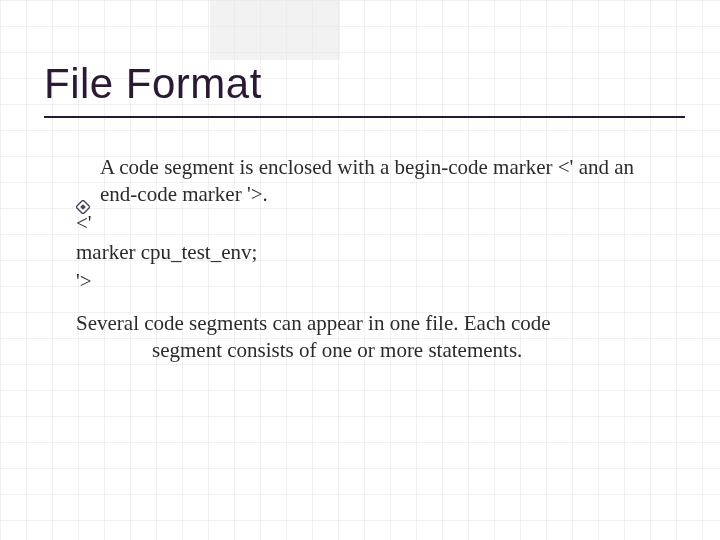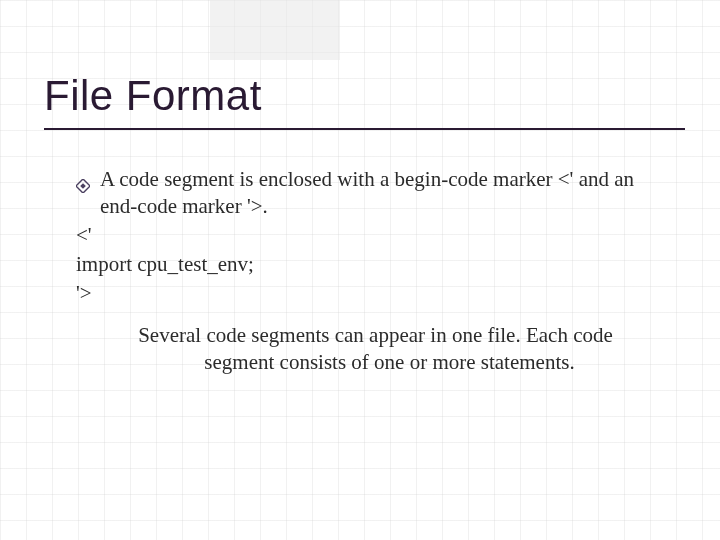--- a/index.html
+++ b/index.html
@@ -31,7 +31,7 @@
   }
   .slide {
     position: absolute;
-    top: 72px;
+    top: 60px;
     left: 44px;
     right: 35px;
   }

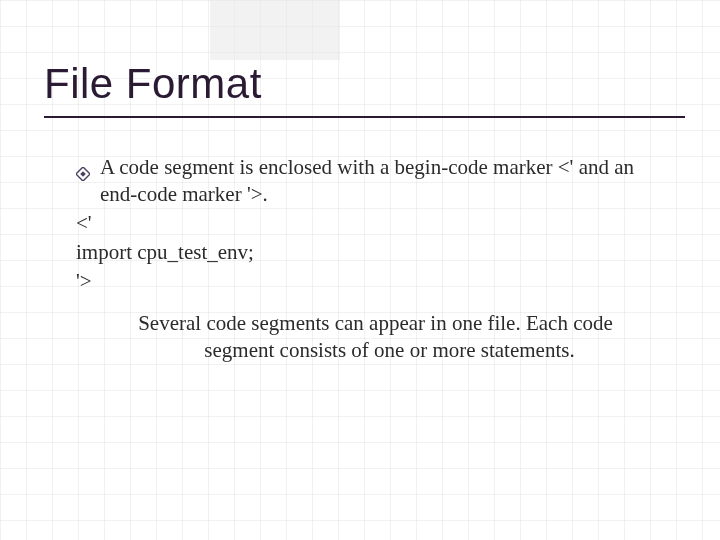--- a/index.html
+++ b/index.html
@@ -58,7 +58,7 @@
   }
   .bullet-row {
     display: flex;
-    align-items: flex-start;
+    align-items: flex-end;
     margin-bottom: 2px;
   }
   .bullet-icon {

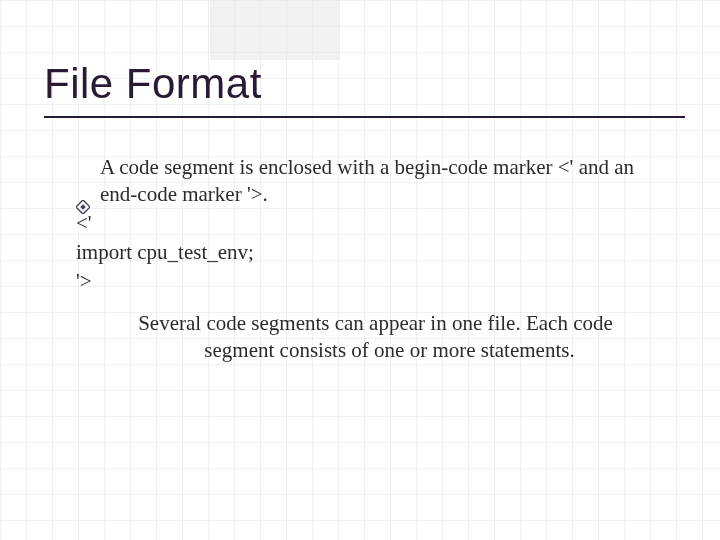--- a/index.html
+++ b/index.html
@@ -108,7 +108,7 @@
 
 
     <div class="plain-line">&lt;'</div>
-    <div class="plain-line">import cpu_test_env;</div>
+    <div class="plain-line">marker cpu_test_env;</div>
     <div class="plain-line">'&gt;</div>
 
     <div class="closing">

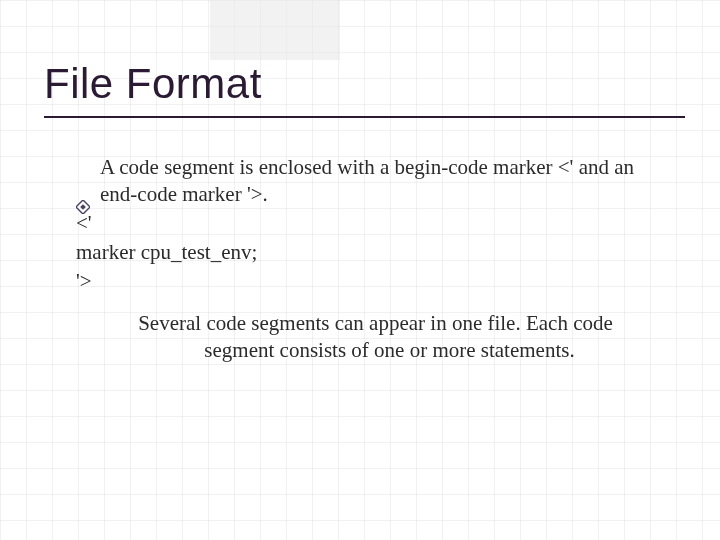--- a/index.html
+++ b/index.html
@@ -76,7 +76,6 @@
   }
   .closing {
     margin-top: 16px;
-    text-align: center;
   }
   .closing .cont {
     display: block;

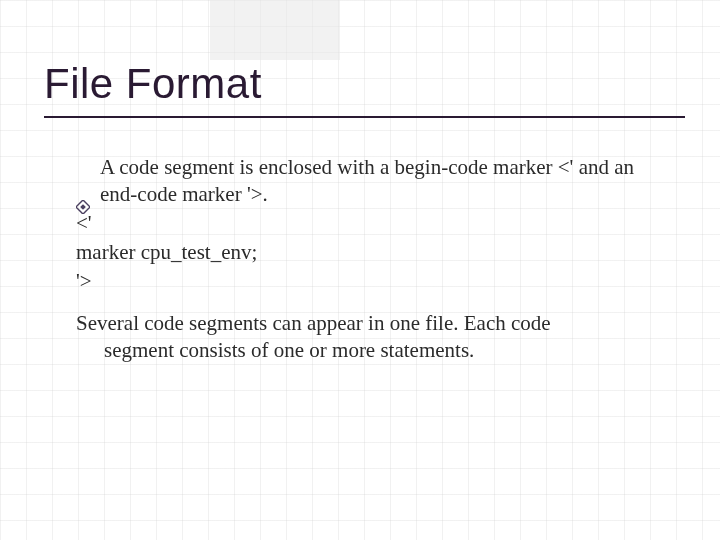--- a/index.html
+++ b/index.html
@@ -80,6 +80,7 @@
   .closing .cont {
     display: block;
     margin-left: 28px;
+    padding-left: 48px;
   }
 </style>
 </head>

